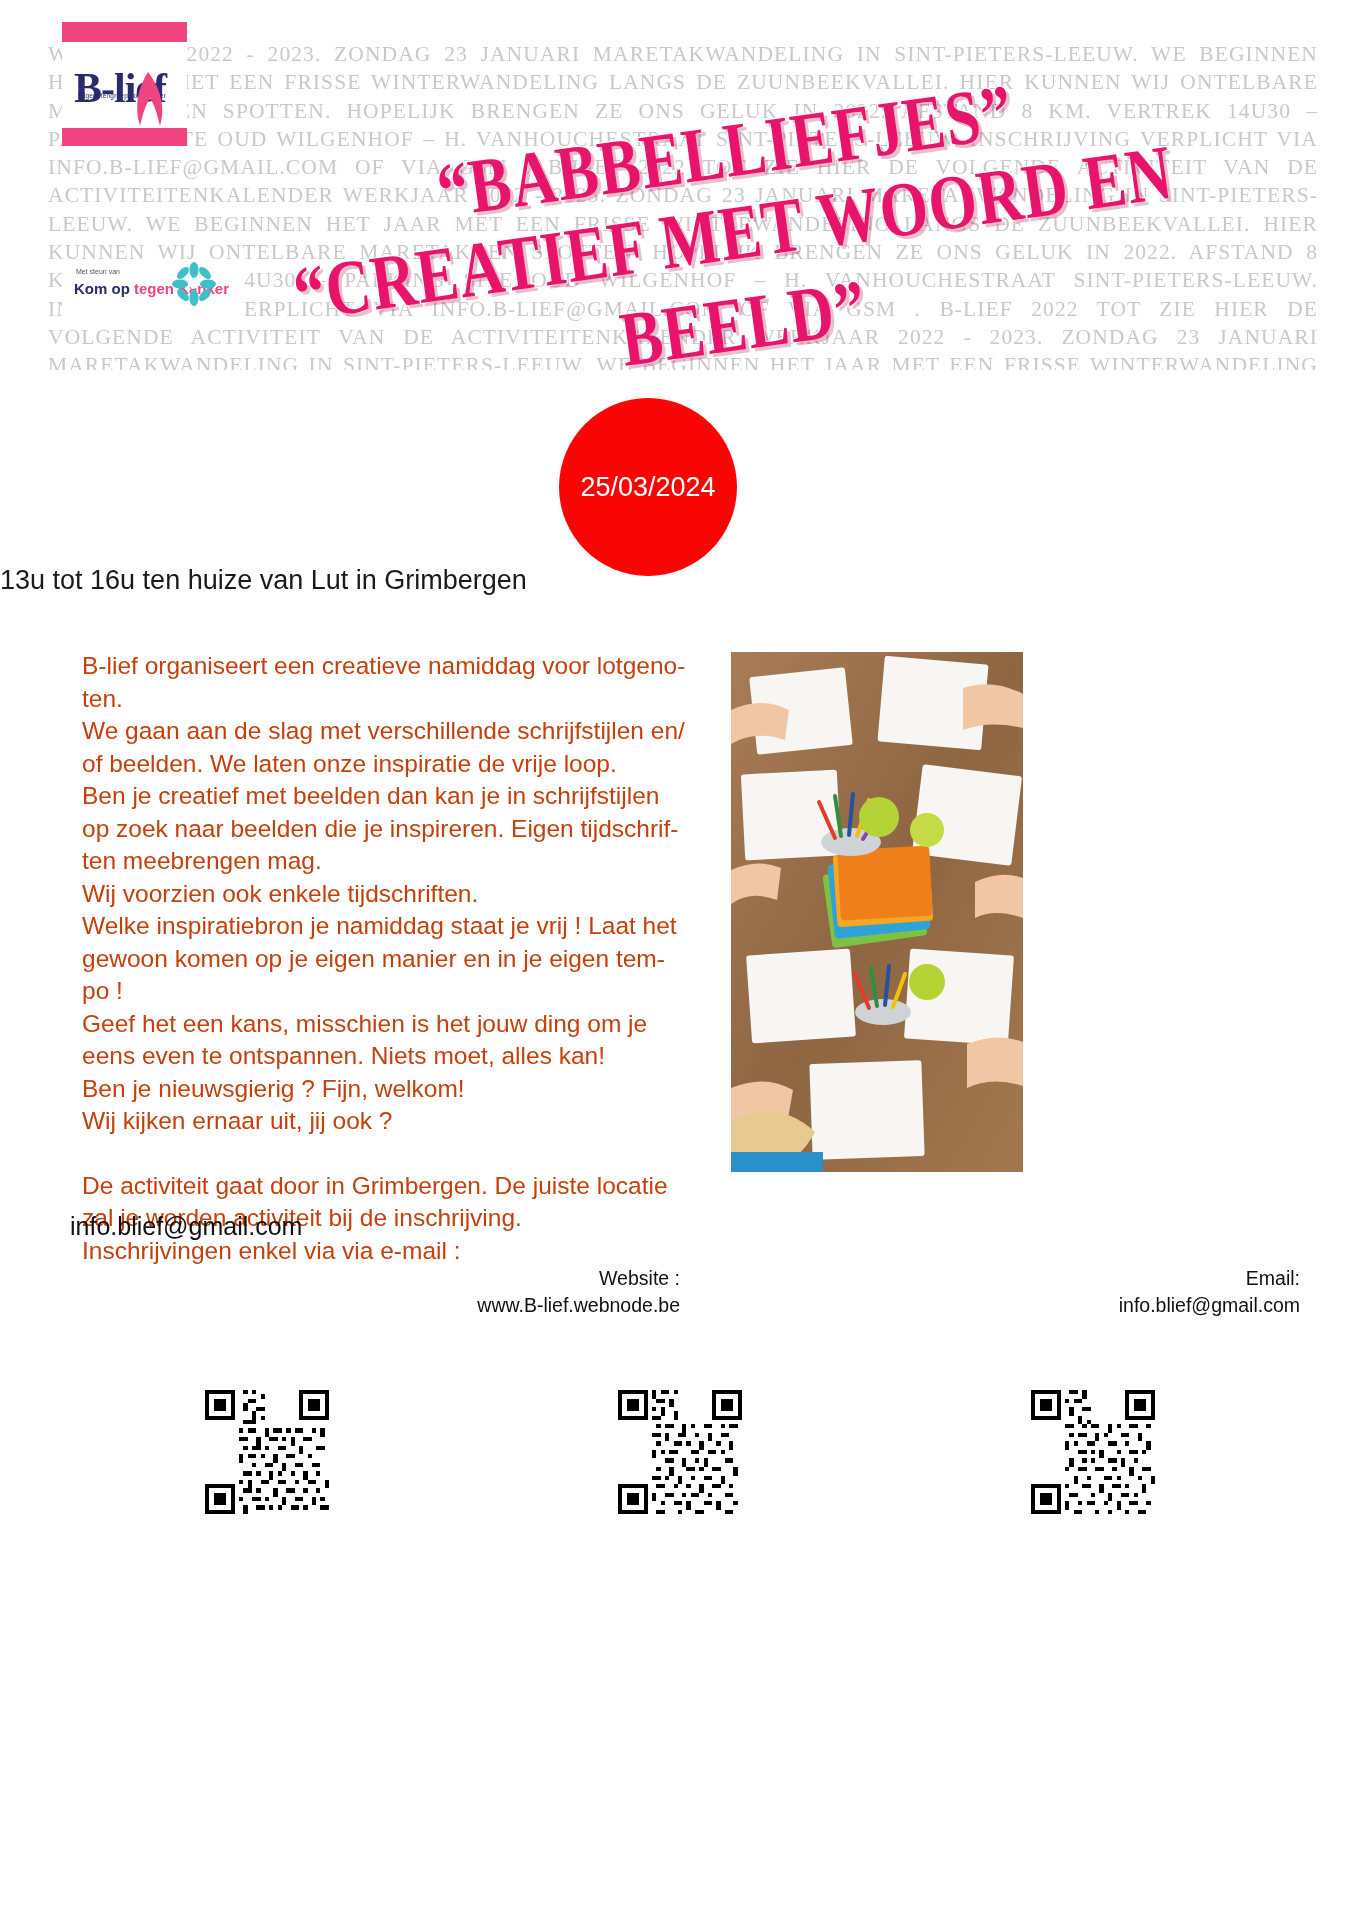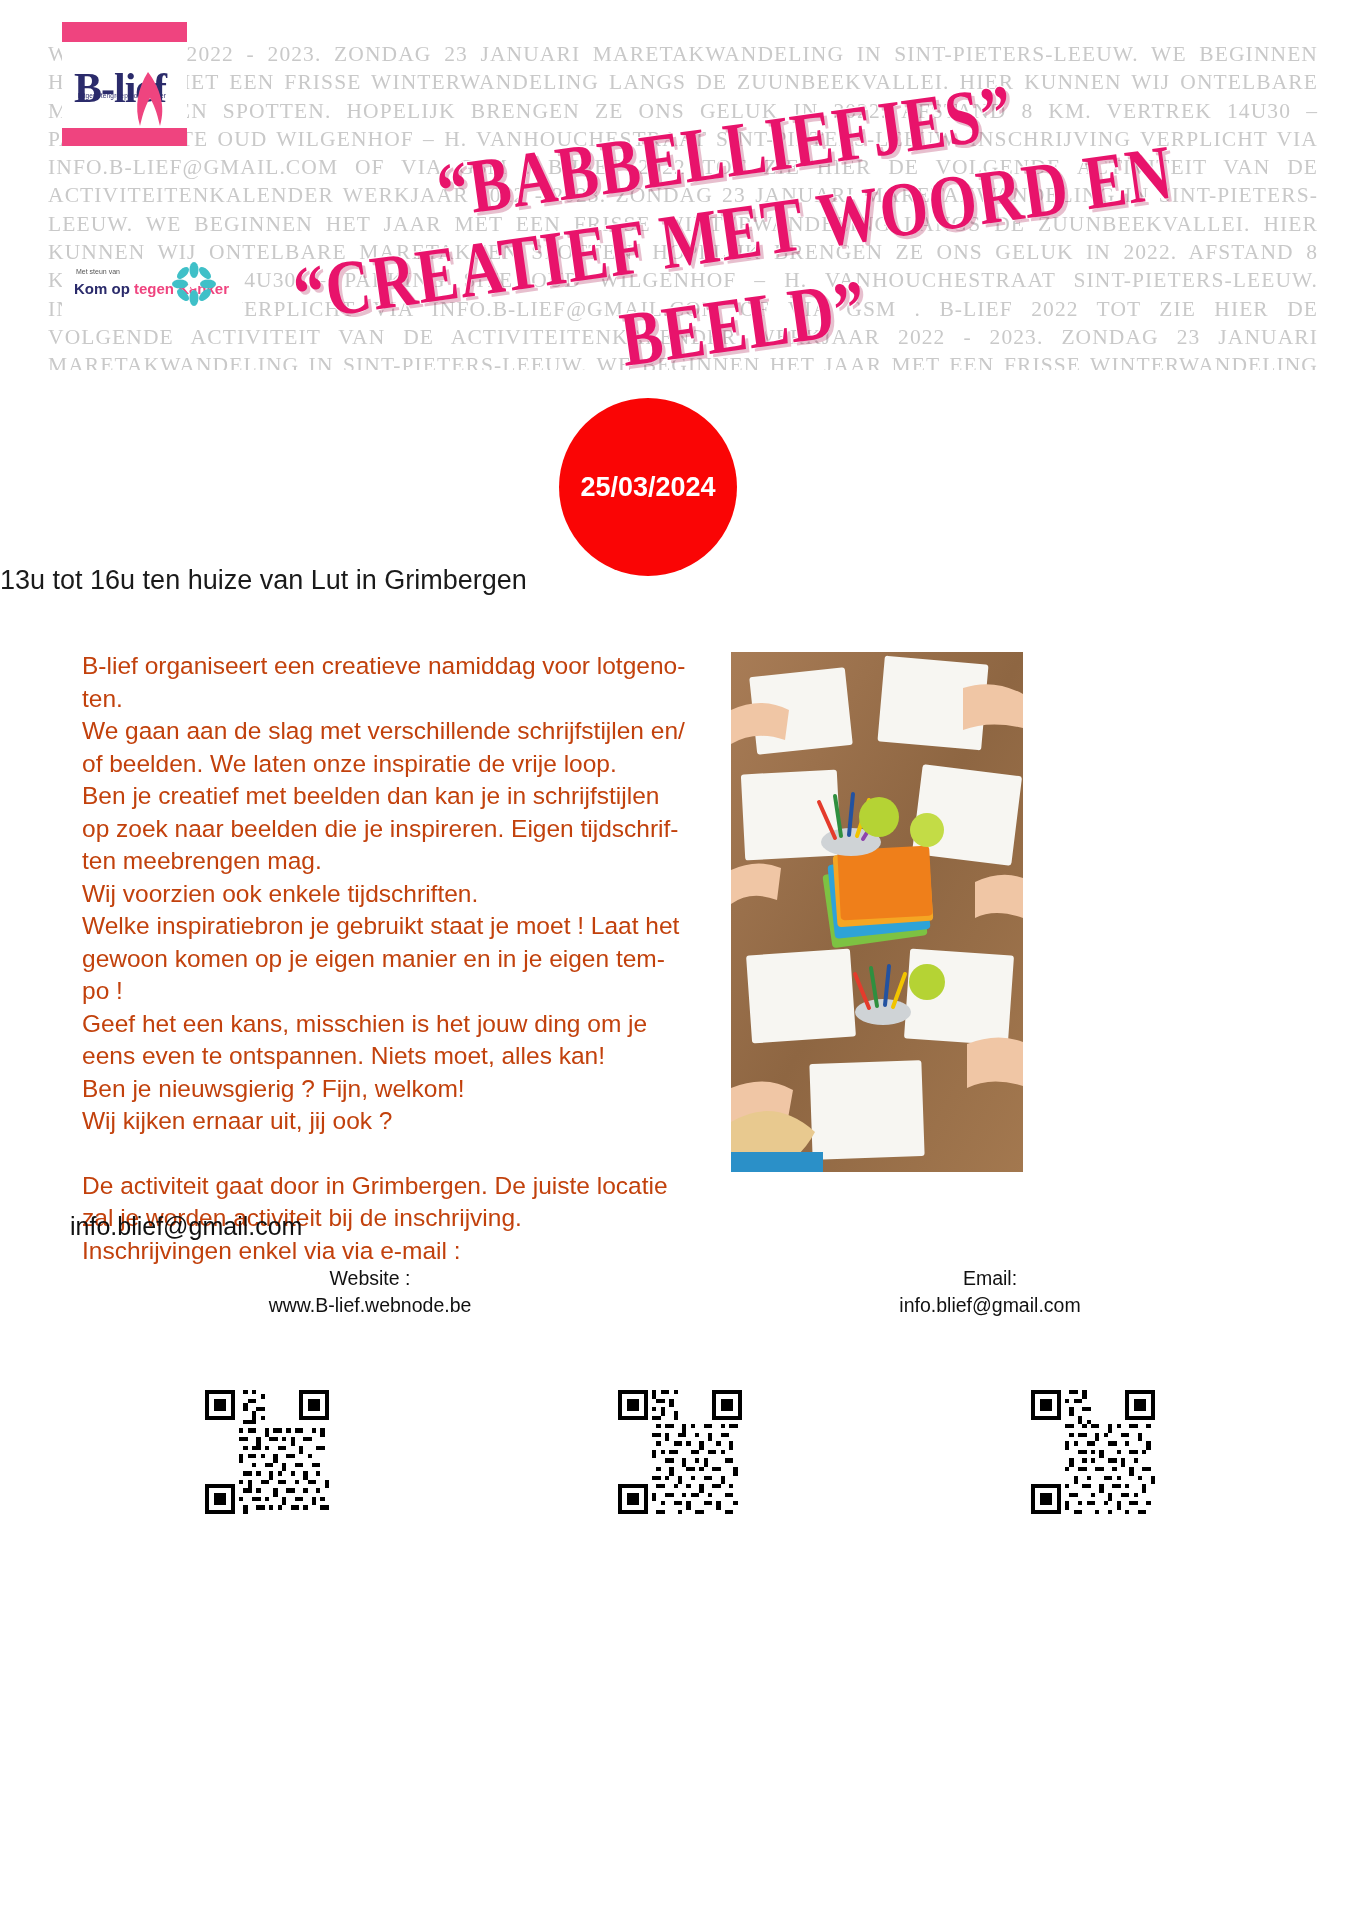--- a/index.html
+++ b/index.html
@@ -183,7 +183,7 @@
   .date-circle span {
     color: #ffffff;
     font-size: 27px;
-    font-weight: bold;
+    font-weight: normal;
     font-family: "Liberation Sans", sans-serif;
   }
 

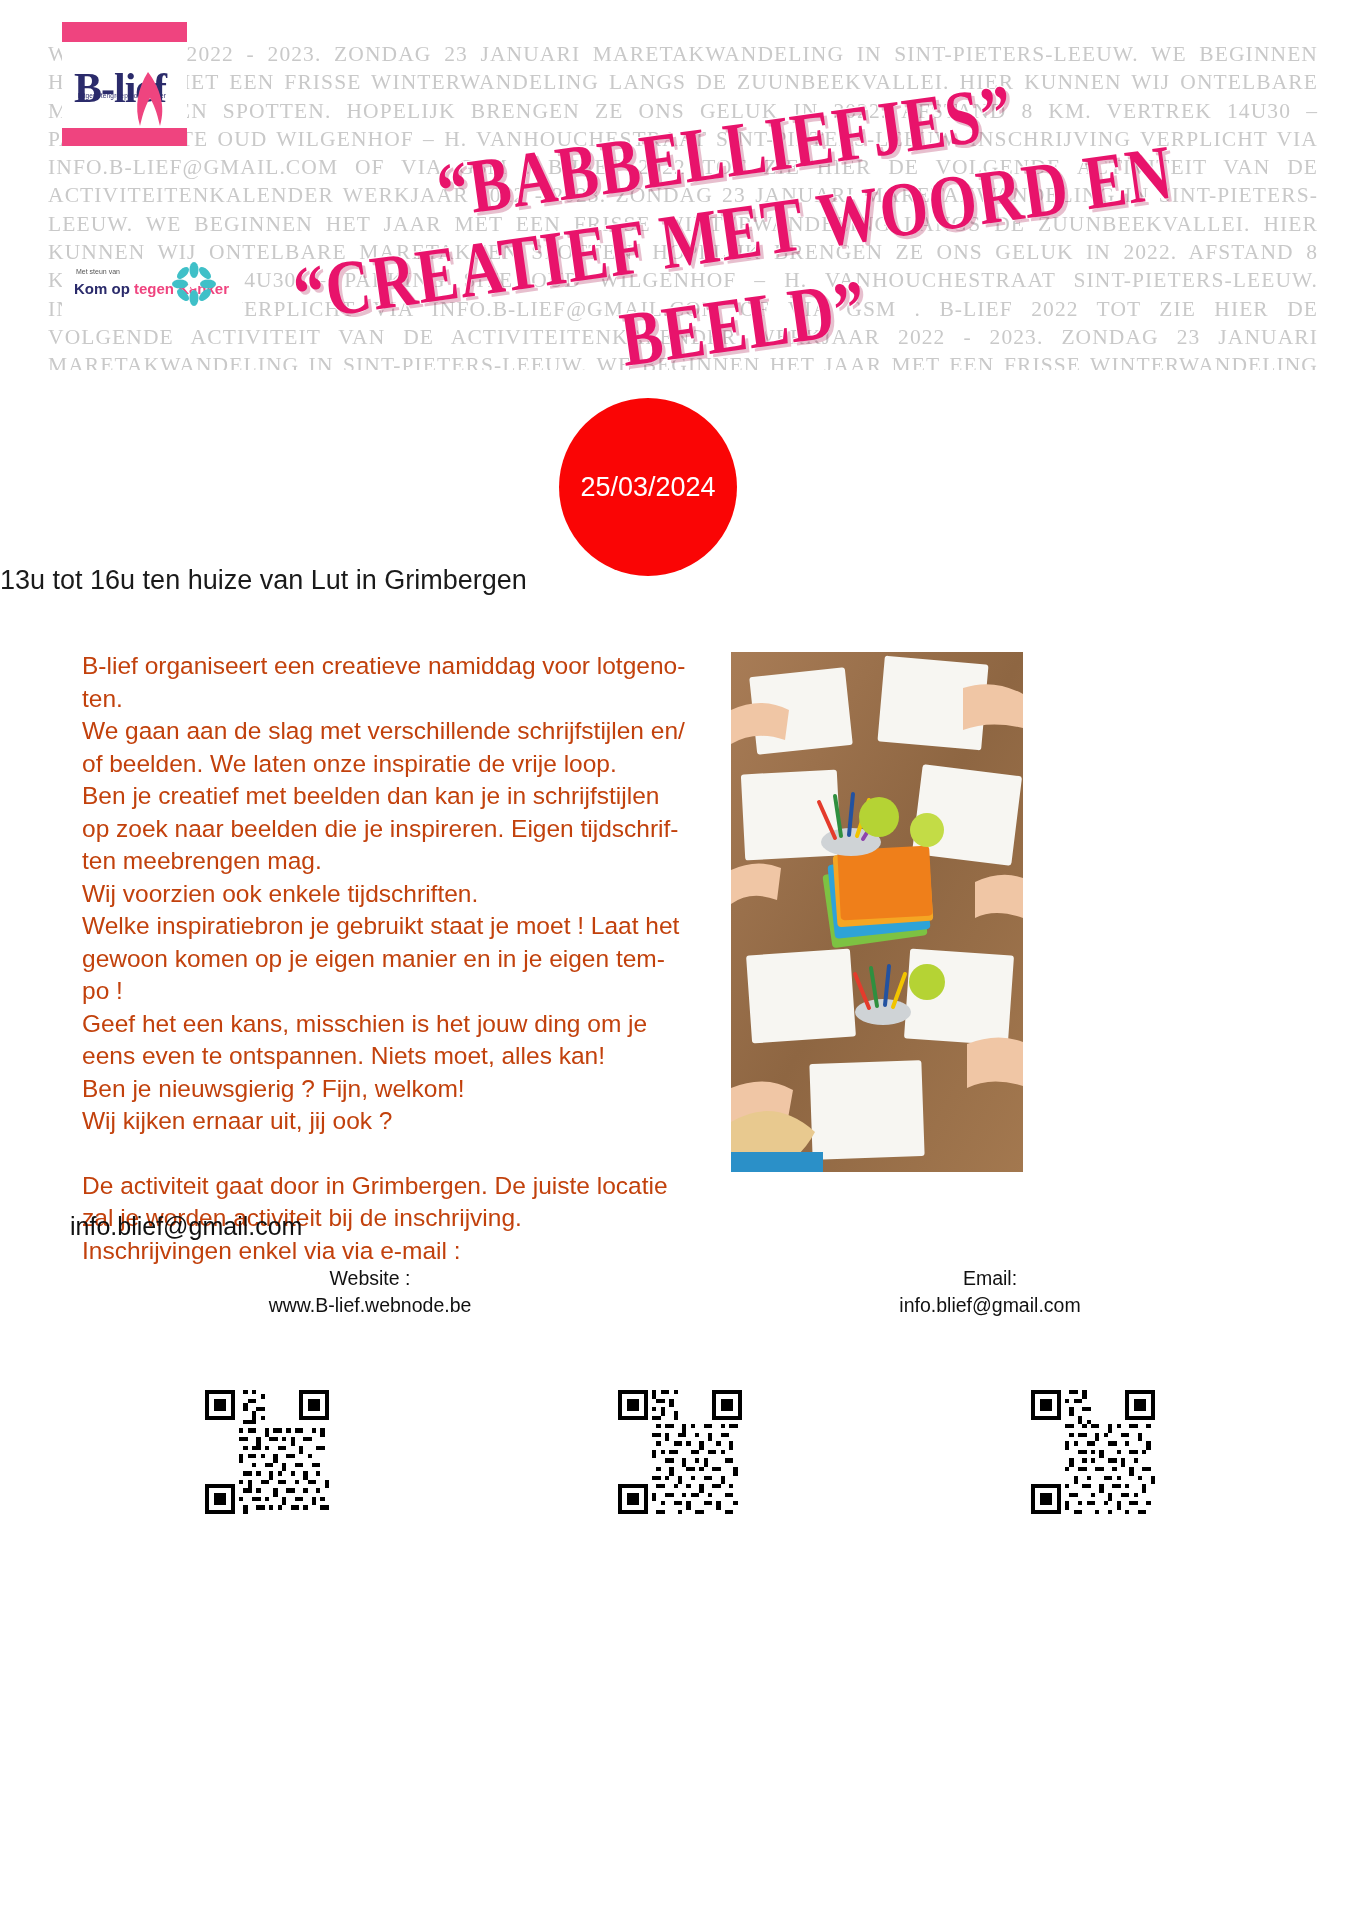--- a/index.html
+++ b/index.html
@@ -331,7 +331,7 @@
   <p>op zoek naar beelden die je inspireren. Eigen tijdschrif-</p>
   <p>ten meebrengen mag.</p>
   <p>Wij voorzien ook enkele tijdschriften.</p>
-  <p>Welke inspiratiebron je gebruikt staat je moet ! Laat het</p>
+  <p>Welke inspiratiebron je namiddag staat je vrij ! Laat het</p>
   <p>gewoon komen op je eigen manier en in je eigen tem-</p>
   <p>po !</p>
   <p>Geef het een kans, misschien is het jouw ding om je</p>

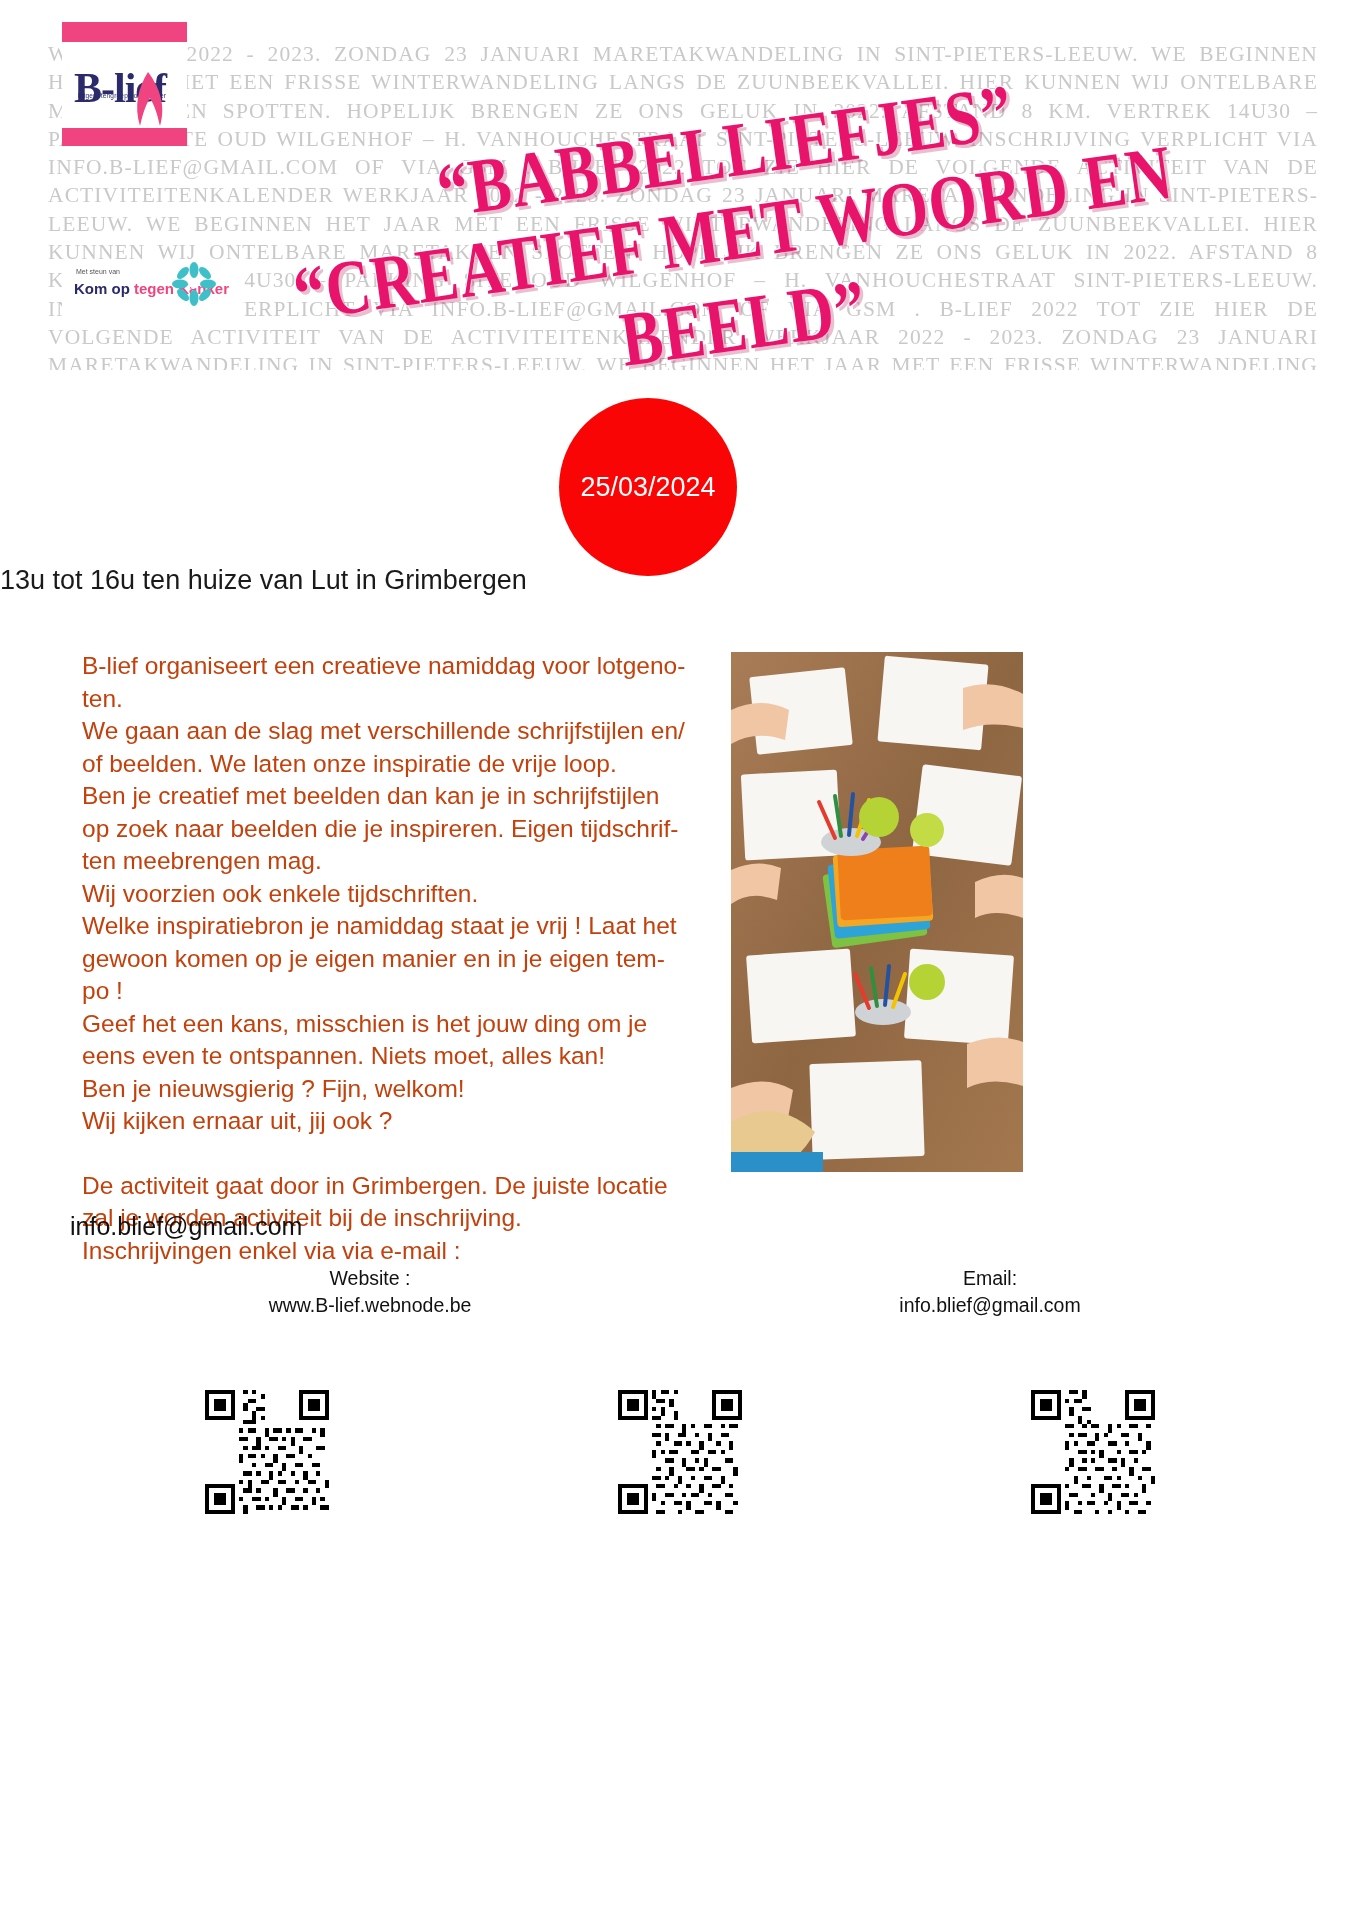--- a/index.html
+++ b/index.html
@@ -243,7 +243,7 @@
   }
   .contact-col {
     flex: 1;
-    text-align: center;
+    text-align: right;
     font-size: 19.5px;
     line-height: 27px;
     color: #111;

